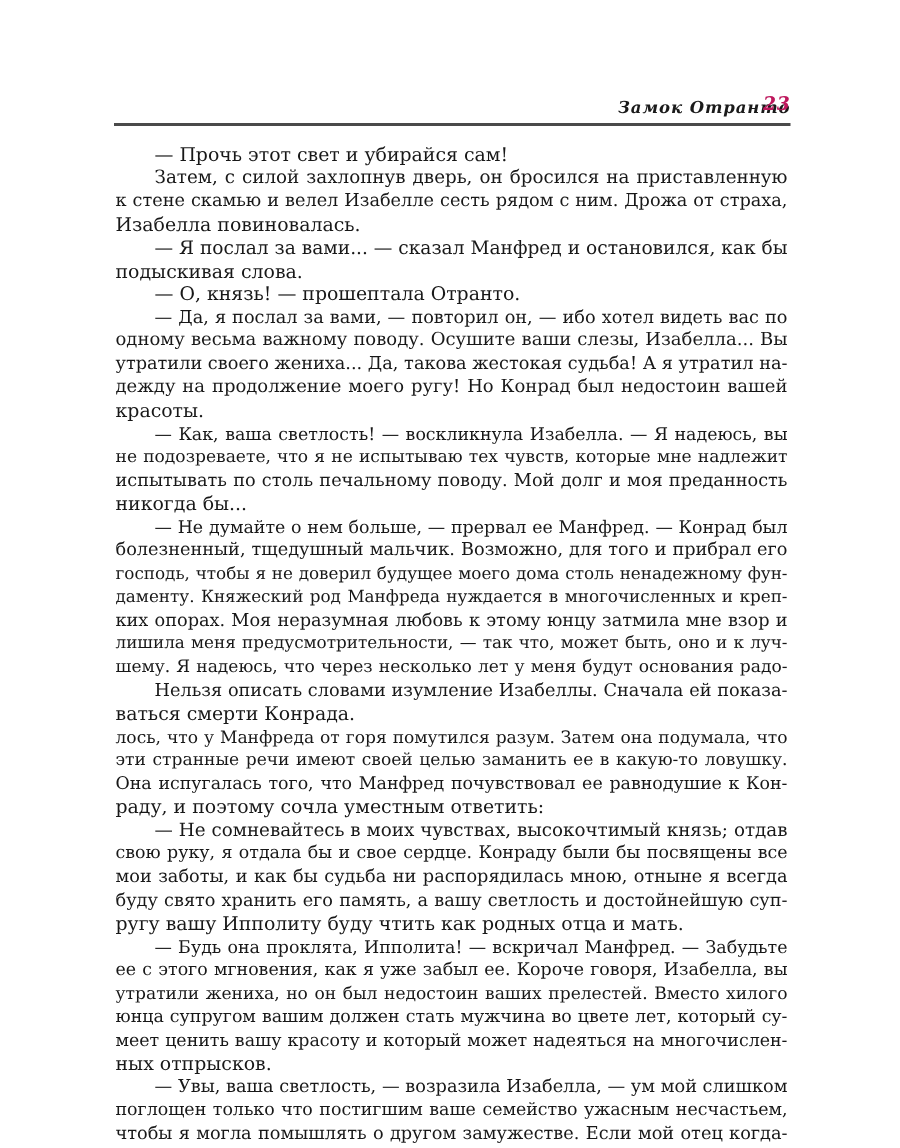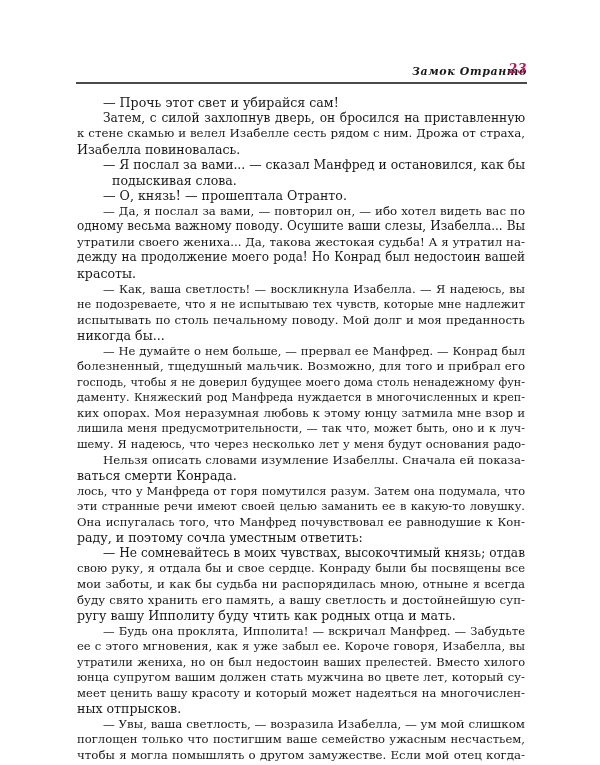--- a/index.html
+++ b/index.html
@@ -50,7 +50,7 @@
       <span class="line" style="white-space: normal; width: 448px; display: block; font-size: 11.8px;">к стене скамью и велел Изабелле сесть рядом с ним. Дрожа от страха,</span>
       <span class="line last" style="white-space: normal; width: 448px; display: block;">Изабелла повиновалась.</span>
       <span class="line indent" style="white-space: normal; width: 422px; display: block; font-size: 12.4px;">— Я послал за вами... — сказал Манфред и остановился, как бы</span>
-      <span class="line last" style="white-space: normal; width: 448px; display: block; margin-left: 35px;">подыскивая слова.</span>
+      <span class="line last" style="white-space: normal; width: 448px; display: block;">подыскивая слова.</span>
       <span class="line indent last" style="white-space: normal; width: 422px; display: block;">— О, князь! — прошептала Отранто.</span>
       <span class="line indent" style="white-space: normal; width: 422px; display: block; font-size: 11.8px;">— Да, я послал за вами, — повторил он, — ибо хотел видеть вас по</span>
       <span class="line" style="white-space: normal; width: 448px; display: block; font-size: 12px;">одному весьма важному поводу. Осушите ваши слезы, Изабелла... Вы</span>

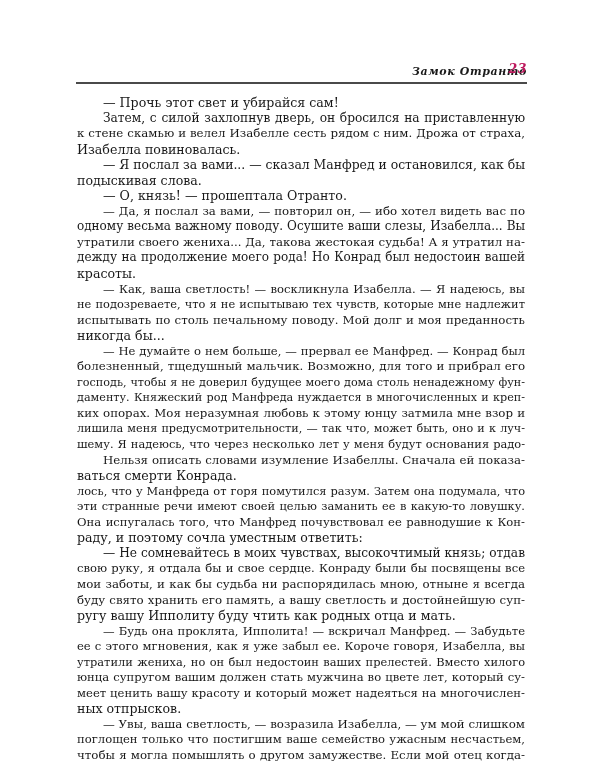--- a/index.html
+++ b/index.html
@@ -55,7 +55,7 @@
       <span class="line indent" style="white-space: normal; width: 422px; display: block; font-size: 11.8px;">— Да, я послал за вами, — повторил он, — ибо хотел видеть вас по</span>
       <span class="line" style="white-space: normal; width: 448px; display: block; font-size: 12px;">одному весьма важному поводу. Осушите ваши слезы, Изабелла... Вы</span>
       <span class="line" style="white-space: normal; width: 448px; display: block; font-size: 11.8px;">утратили своего жениха... Да, такова жестокая судьба! А я утратил на-</span>
-      <span class="line" style="white-space: normal; width: 448px; display: block; font-size: 12px;">дежду на продолжение моего рода! Но Конрад был недостоин вашей</span>
+      <span class="line" style="white-space: normal; width: 448px; display: block; font-size: 12px;">дежду на продолжение моего ругу! Но Конрад был недостоин вашей</span>
       <span class="line last" style="white-space: normal; width: 448px; display: block;">красоты.</span>
       <span class="line indent" style="white-space: normal; width: 422px; display: block; font-size: 11.6px;">— Как, ваша светлость! — воскликнула Изабелла. — Я надеюсь, вы</span>
       <span class="line" style="white-space: normal; width: 448px; display: block; font-size: 11.4px;">не подозреваете, что я не испытываю тех чувств, которые мне надлежит</span>

